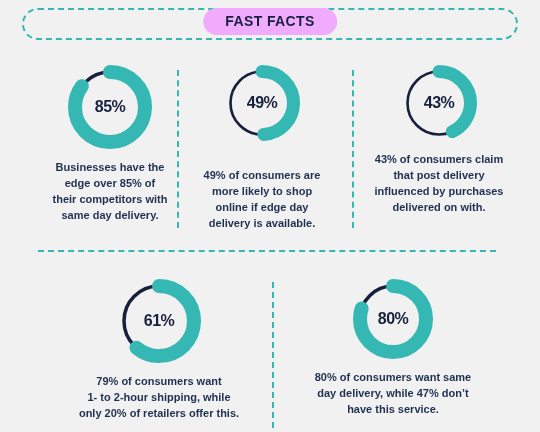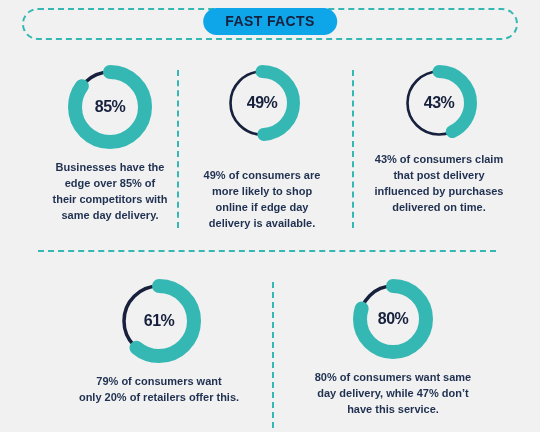--- a/index.html
+++ b/index.html
@@ -35,7 +35,7 @@
     left: 50%;
     top: 8px;
     transform: translateX(-50%);
-    background: #0ea5e9;
+    background: #f0abfc;
     color: #17203c;
     border-radius: 14px;
     padding: 6px 22px 7px 22px;

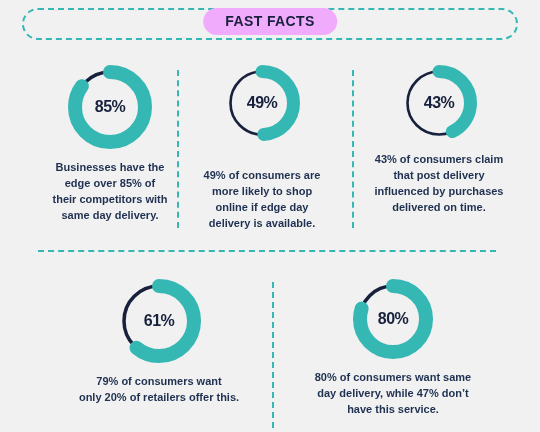--- a/index.html
+++ b/index.html
@@ -151,7 +151,7 @@
           <div>43% of consumers claim</div>
           <div>that post delivery</div>
           <div>influenced by purchases</div>
-          <div>delivered on time.</div>
+          <div>delivered on with.</div>
         </div>
       </div>
       <div class="stat" style="left: 45px; top: 278px; width: 228px;">

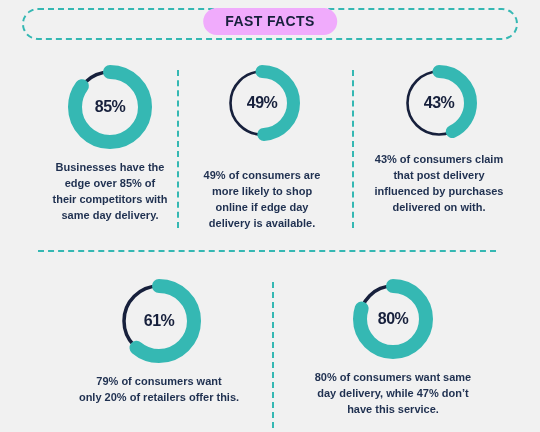--- a/index.html
+++ b/index.html
@@ -164,6 +164,7 @@
         </div>
         <div class="caption">
           <div>79% of consumers want</div>
+          <div>1- to 2-hour shipping, while</div>
           <div>only 20% of retailers offer this.</div>
         </div>
       </div>

